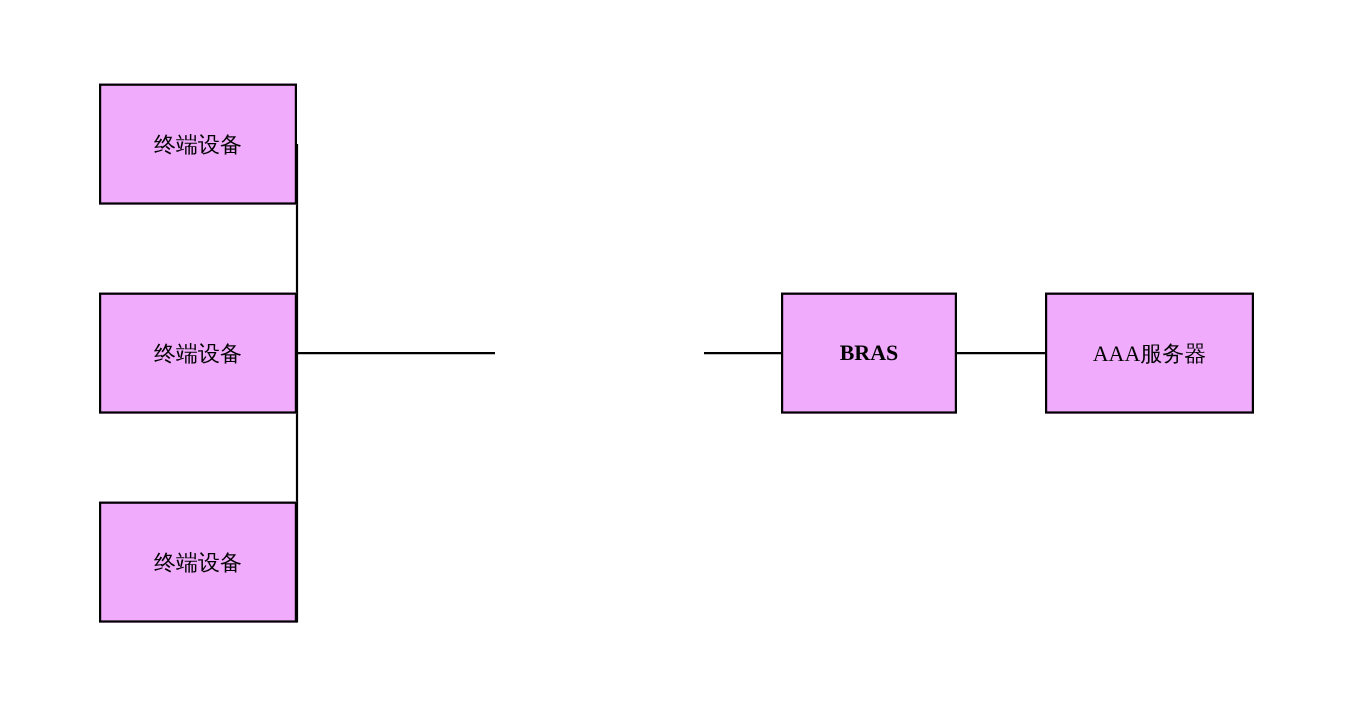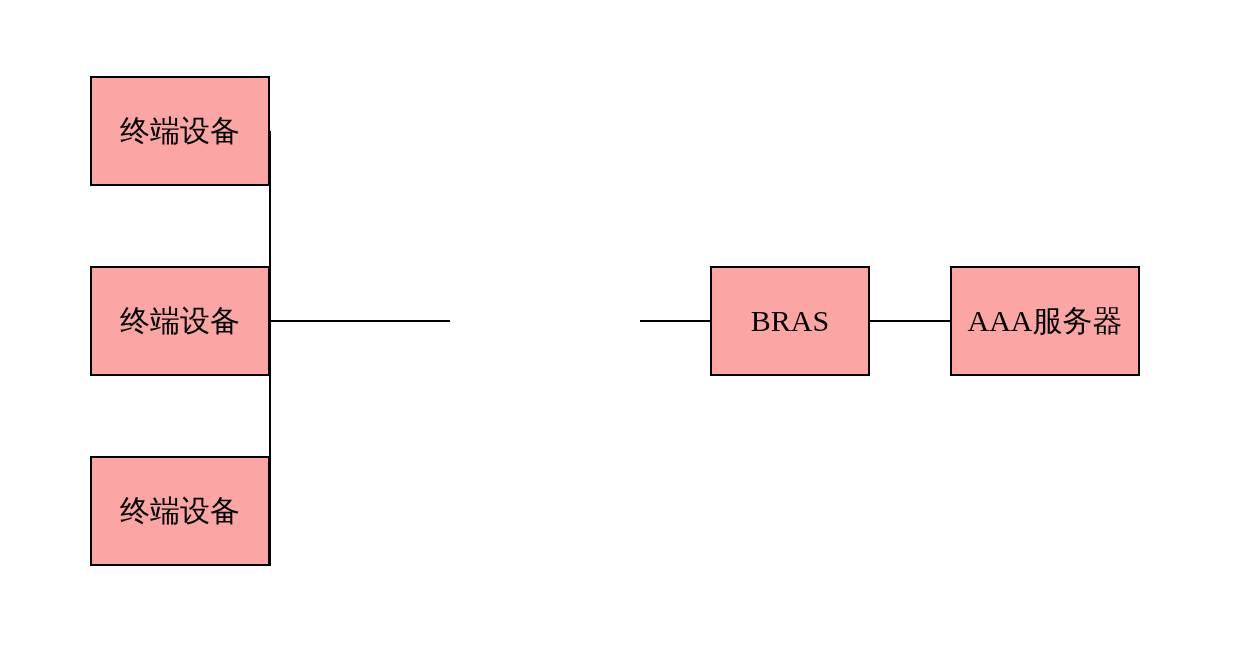--- a/index.html
+++ b/index.html
@@ -27,11 +27,11 @@
     .box {
       position: absolute;
       border: 2px solid #000000;
-      background: #fca5a5;
+      background: #f0abfc;
       display: flex;
       align-items: center;
       justify-content: center;
-      font-size: 30px;
+      font-size: 20px;
       color: #000000;
     }
 

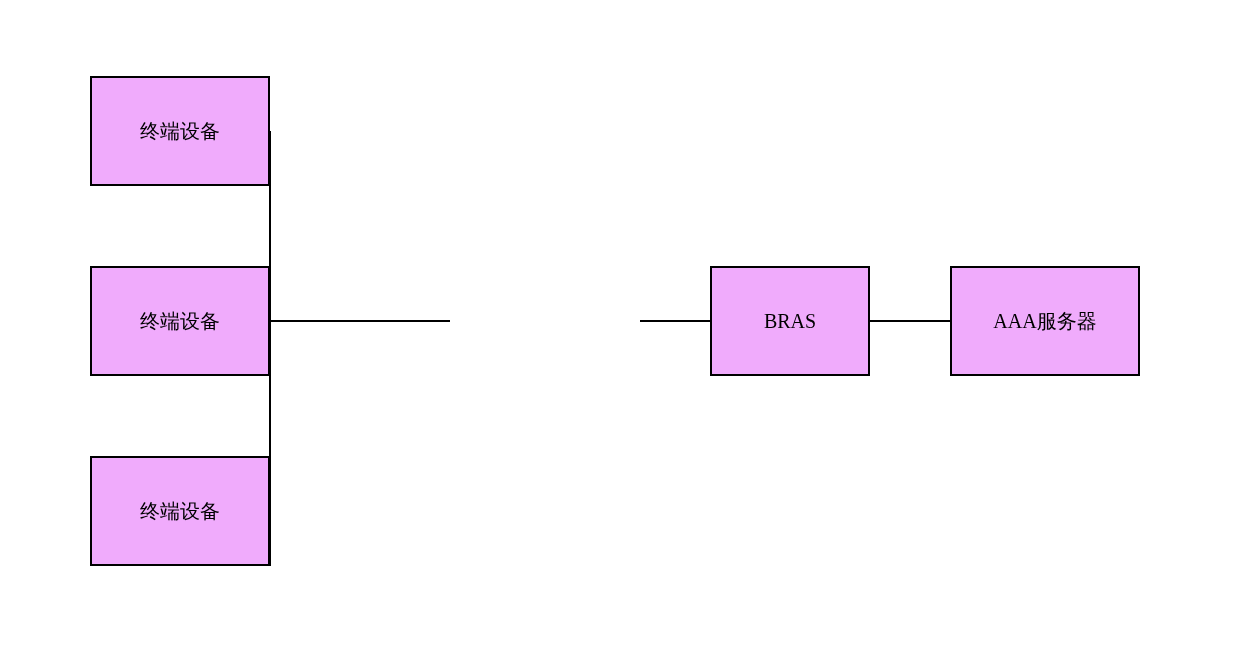--- a/index.html
+++ b/index.html
@@ -71,6 +71,7 @@
       height: 110px;
       left: 640px;
       top: 220px;
+      font-weight: bold;
     }
 
     

